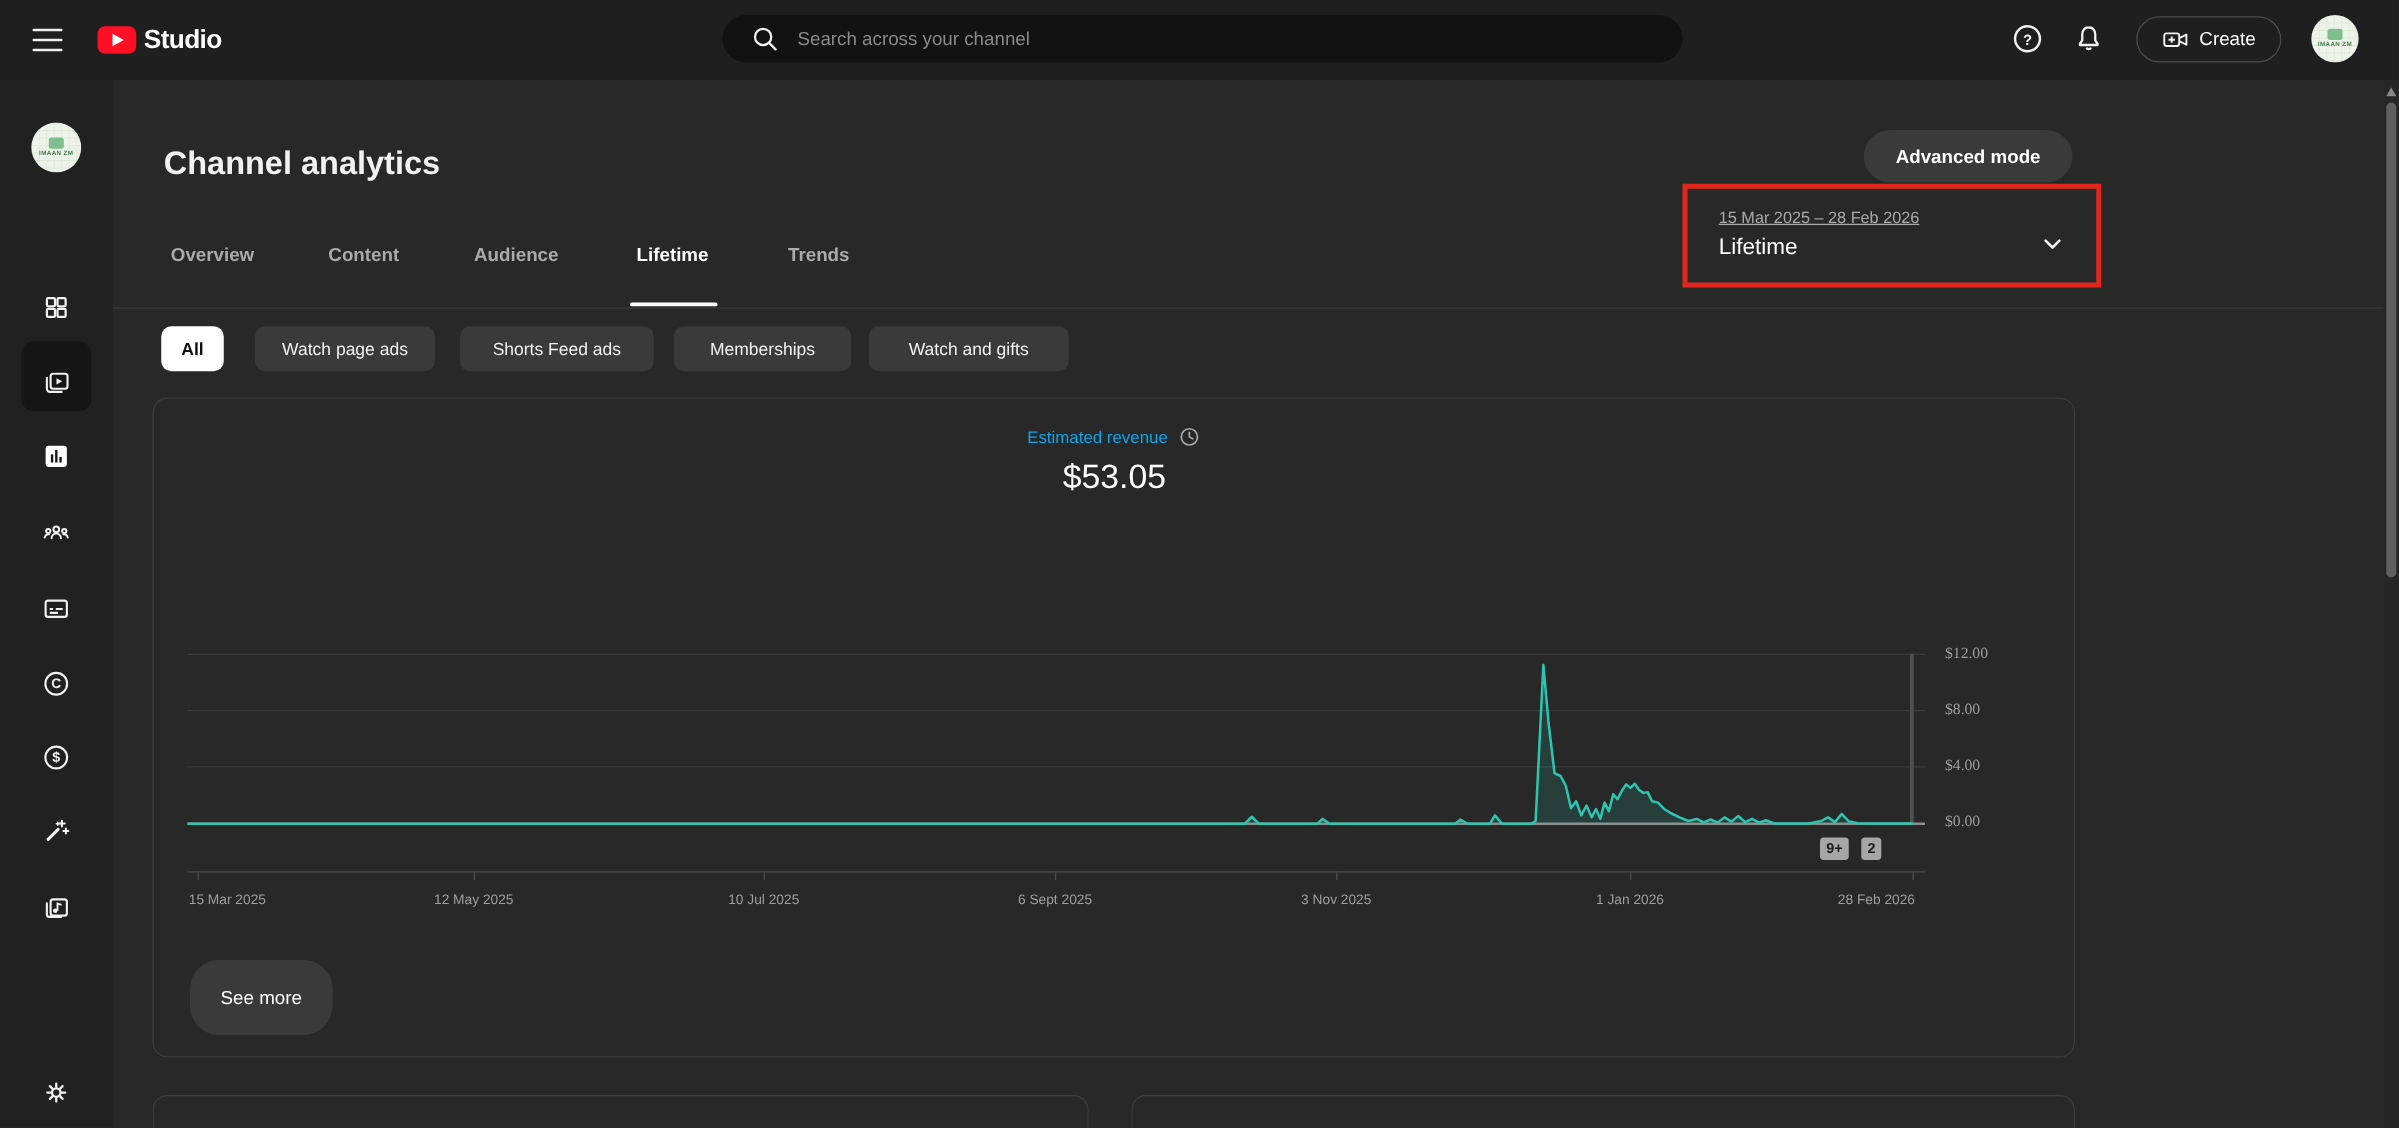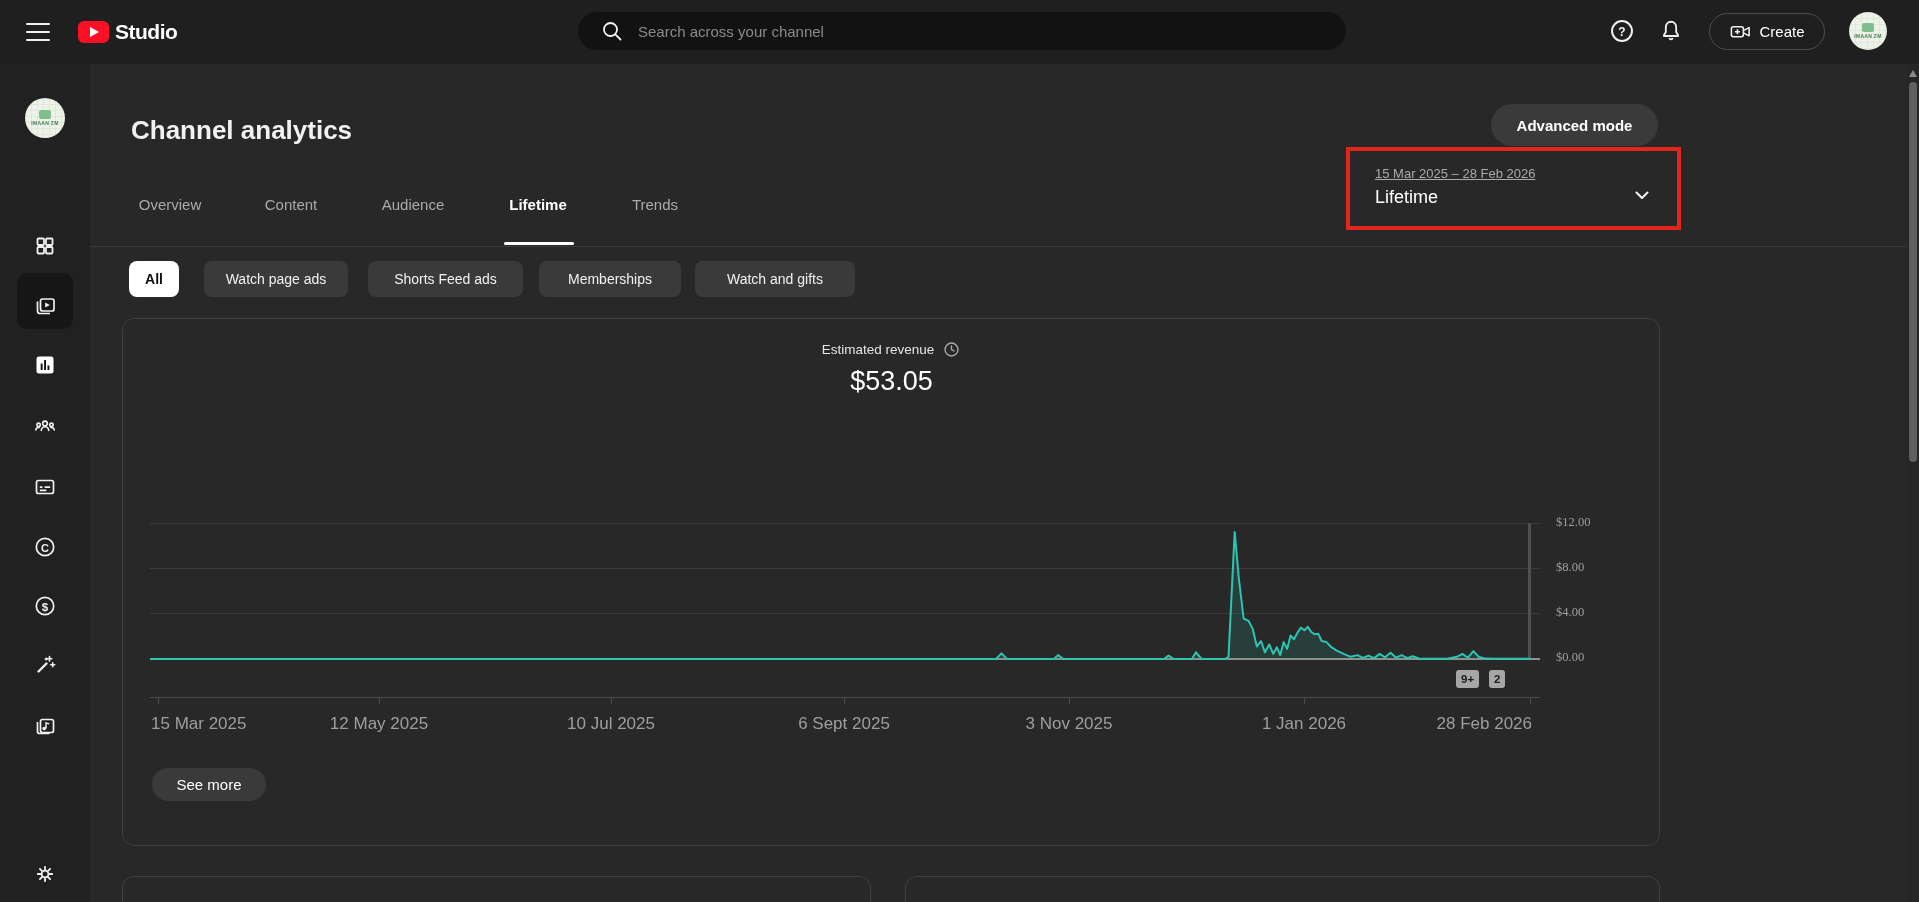--- a/index.html
+++ b/index.html
@@ -52,7 +52,7 @@
   #date-range { position:absolute; left:25px; top:15px; font-size:13px; color:#aaa;text-decoration:underline; }
   #date-preset { position:absolute; left:25px; top:36px; font-size:18px; color:#fff; }
   #date-chevron { position:absolute; left:280px; top:32px; }
-  .tab { position:absolute; top:196px; transform:translateX(-50%); font-size:15px; font-weight:400;
+  .tab { position:absolute; top:196px; transform:translateX(-50%); font-size:15px; font-weight:700;
         color:#aaa; cursor:pointer; }
   .tab.active { color:#fff; font-weight:700; }
   #tab-underline { position:absolute; left:504px; top:242px; width:70px; height:3px; background:#fff; border-radius:2px; }

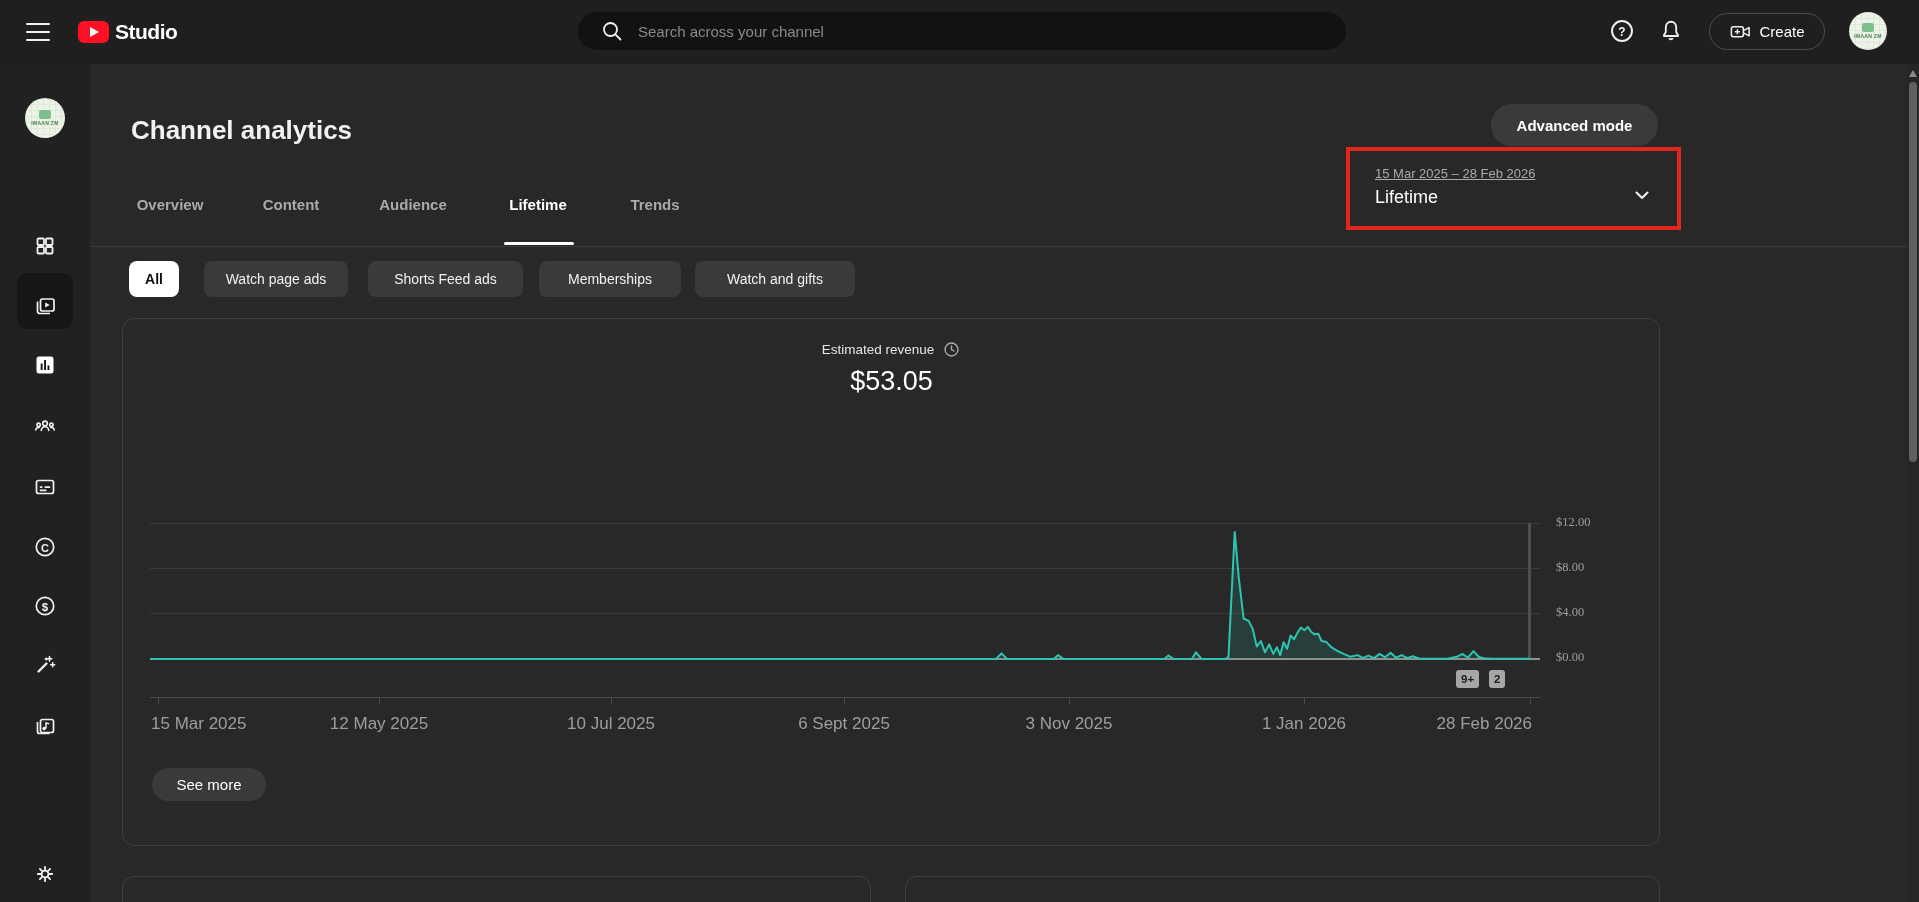--- a/index.html
+++ b/index.html
@@ -70,7 +70,7 @@
         align-items:center; gap:8px; }
   
   #metric-head { left:-68px; }
-  #metric-label { font-size:13.5px; color:#e5e5e5; }
+  #metric-label { font-size:13.5px; color:#0ea5e9; }
   #metric-value { position:absolute; left:-68px; top:366px; width:1919px; text-align:center;
         font-size:27px; color:#fff; }
   .gridline { position:absolute; left:150px; width:1390px; height:1px; background:#3b3b3b; }

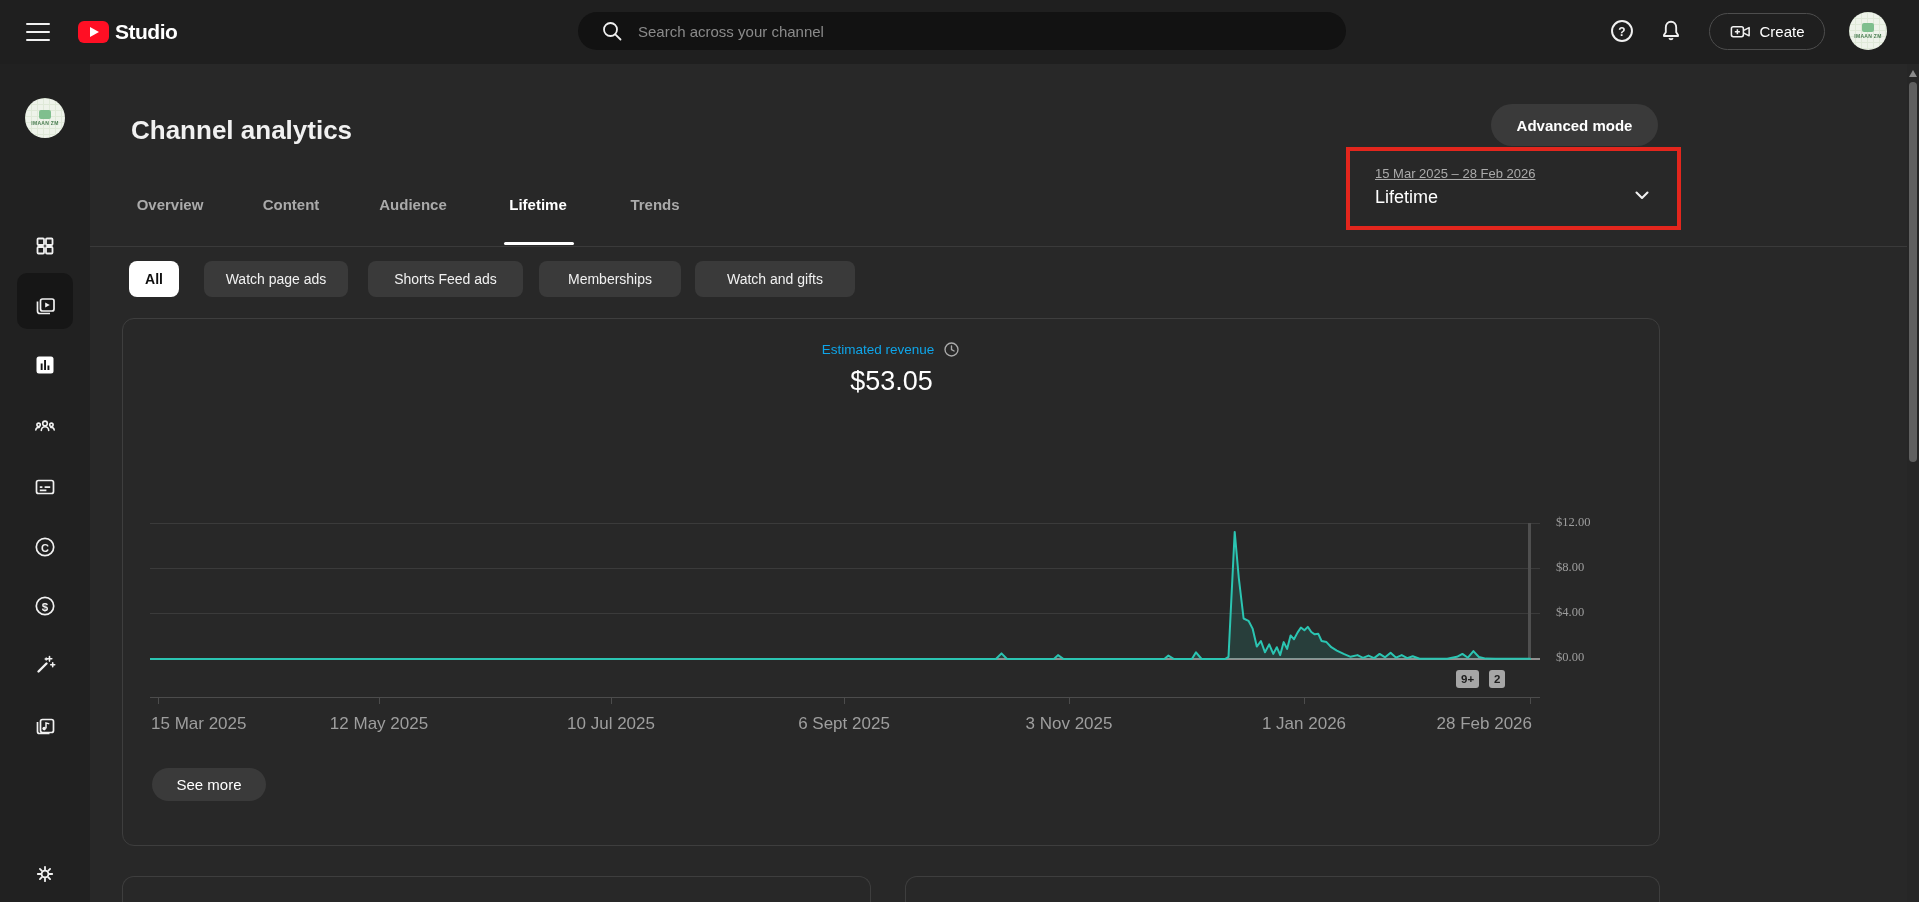--- a/index.html
+++ b/index.html
@@ -80,7 +80,7 @@
   .ylabel { position:absolute; left:1556px; font-size:12.5px; color:#9e9e9e;font-family:Liberation Serif, serif; }
   #xaxis-line { position:absolute; left:150px; top:697px; width:1390px; height:1px; background:#4c4c4c; }
   .xtick { position:absolute; top:697px; width:1px; height:7px; background:#4c4c4c; }
-  .xlabel { position:absolute; top:714px; font-size:17px; color:#9e9e9e; white-space:nowrap; }
+  .xlabel { position:absolute; top:714px; font-size:11px; color:#9e9e9e; white-space:nowrap; }
   .xlabel.mid { transform:translateX(-50%); }
   .xlabel.end { transform:translateX(-100%); }
   .event-badge { position:absolute; top:670px; height:18px; padding:0 5px; border-radius:3px;

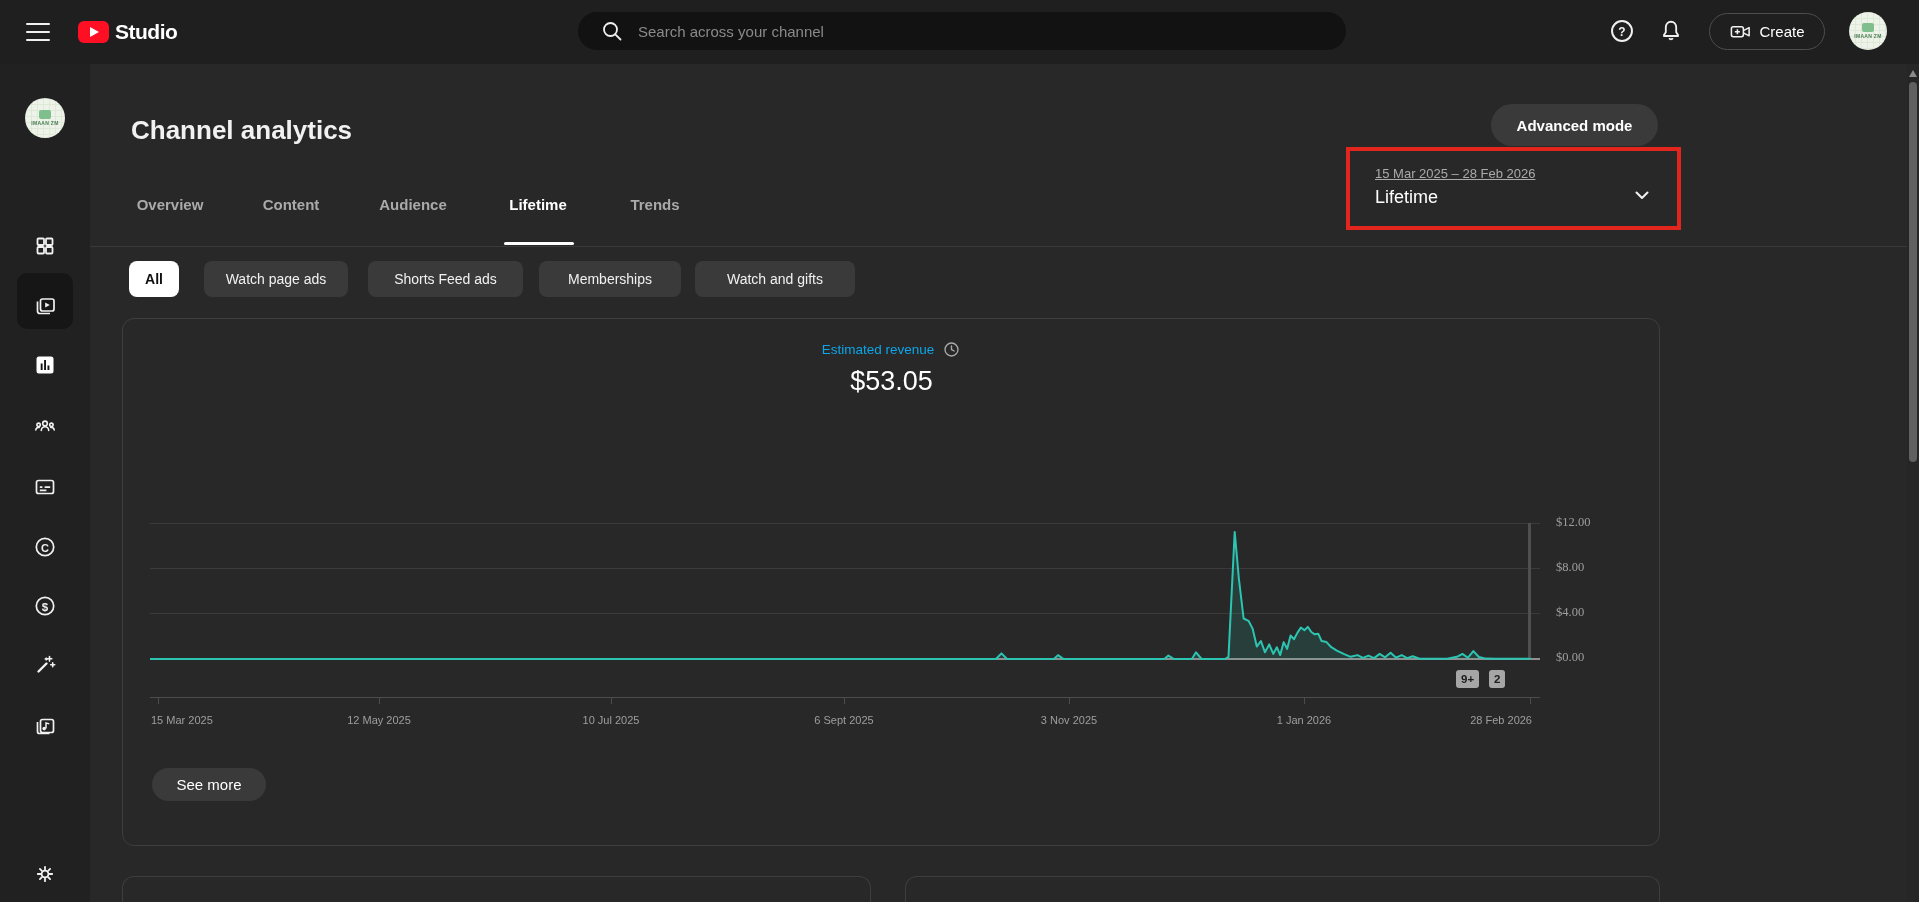--- a/index.html
+++ b/index.html
@@ -85,7 +85,7 @@
   .xlabel.end { transform:translateX(-100%); }
   .event-badge { position:absolute; top:670px; height:18px; padding:0 5px; border-radius:3px;
         background:#a6a6a6; color:#1c1c1c; font-size:11.5px; font-weight:700; line-height:18px; cursor:pointer; }
-  #see-more { position:absolute; left:152px; top:768px; width:114px; height:33px; border-radius:23px;
+  #see-more { position:absolute; left:152px; top:768px; width:114px; height:60px; border-radius:23px;
         background:#3a3a3a; color:#fff; font-size:15px; font-weight:500; display:flex; align-items:center;
         justify-content:center; cursor:pointer; }
 

